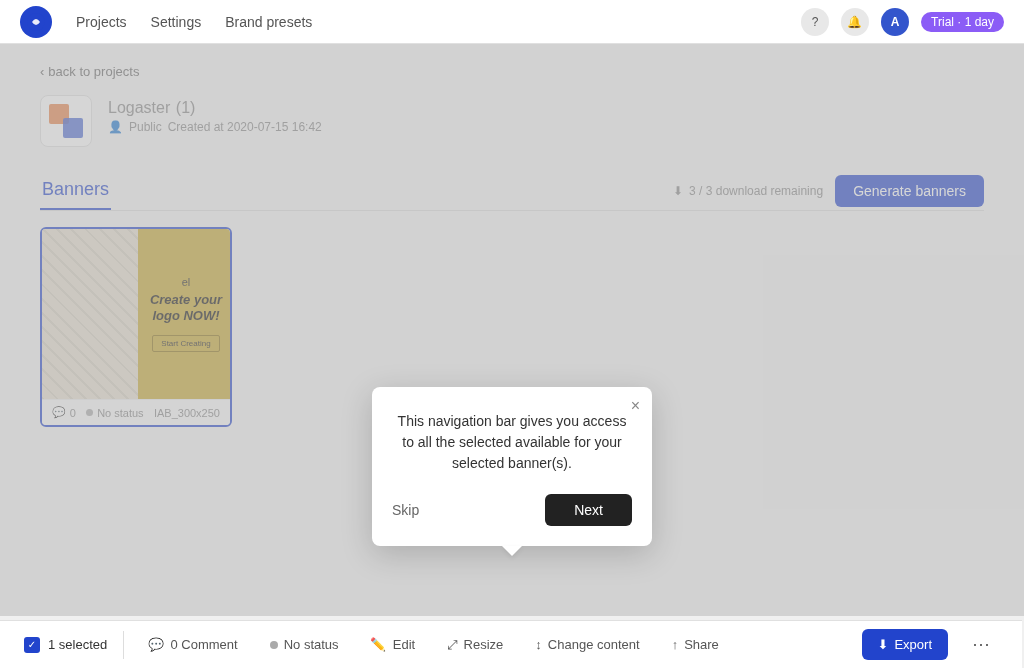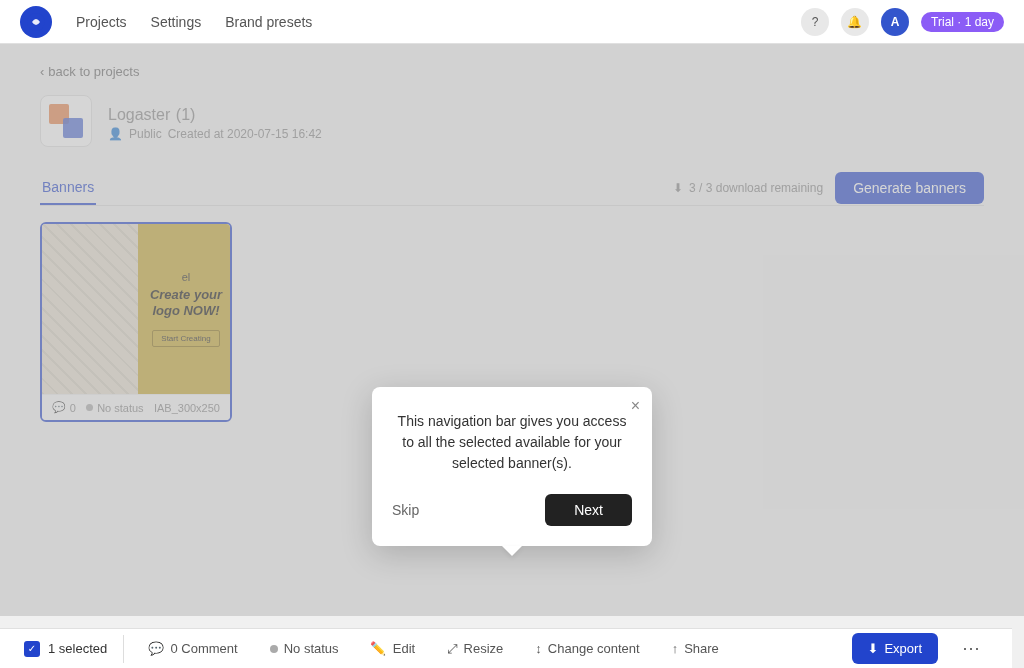--- a/index.html
+++ b/index.html
@@ -56,7 +56,7 @@
     .back-link { color: #666; font-size: 13px; cursor: pointer; margin-bottom: 16px; display: flex; align-items: center; gap: 4px; }
 
     
-    .project-header { display: flex; align-items: center; gap: 16px; margin-bottom: 24px; }
+    .project-header { display: flex; gap: 16px; margin-bottom: 24px; }
     .project-logo { width: 52px; height: 52px; background: #fff; border-radius: 8px; display: flex; align-items: center; justify-content: center; border: 1px solid #e0e0e0; }
     .project-logo-inner { position: relative; width: 34px; height: 34px; }
     .logo-square-orange { width: 20px; height: 20px; background: #e8844a; position: absolute; top: 0; left: 0; border-radius: 2px; }

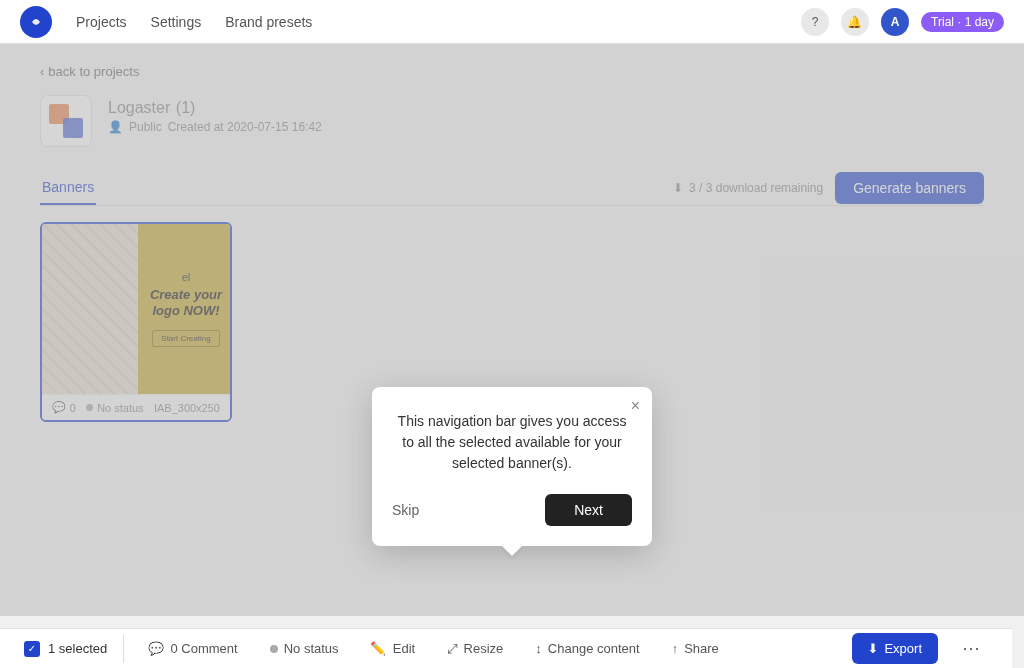--- a/index.html
+++ b/index.html
@@ -67,7 +67,7 @@
 
     
     .tabs-bar { display: flex; align-items: center; border-bottom: 1px solid #ddd; margin-bottom: 16px; padding-bottom: 0; }
-    .tab-item { font-size: 14px; padding: 8px 2px; margin-right: 7px; cursor: pointer; color: #555; border-bottom: 2px solid transparent; }
+    .tab-item { font-size: 18px; padding: 8px 2px; margin-right: 7px; cursor: pointer; color: #555; border-bottom: 2px solid transparent; }
     .tab-item.active { color: #2244cc; border-bottom: 2px solid #2244cc; font-weight: 500; }
     .tabs-bar-right { margin-left: auto; display: flex; align-items: center; gap: 12px; }
     .download-info { font-size: 12px; color: #888; display: flex; align-items: center; gap: 6px; }

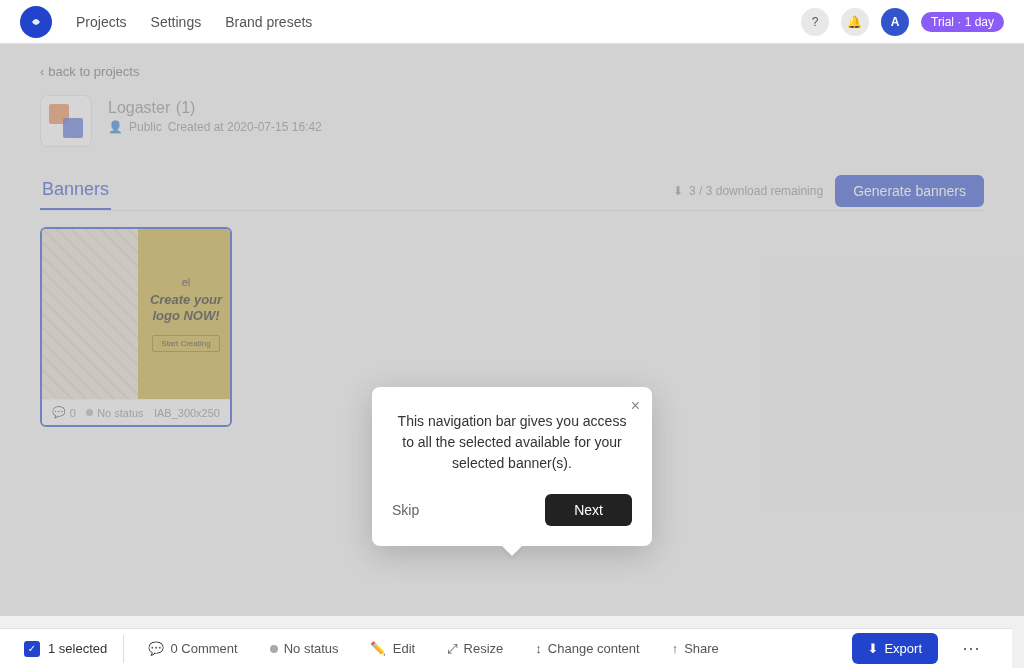--- a/index.html
+++ b/index.html
@@ -90,8 +90,8 @@
     
     .bottom-bar {
       position: fixed;
-      bottom: 0; left: 0; right: 12px;
-      height: 40px;
+      bottom: 0; left: 0; right: 2px;
+      height: 48px;
       background: #fff;
       border-top: 1px solid #e0e0e0;
       display: flex;

